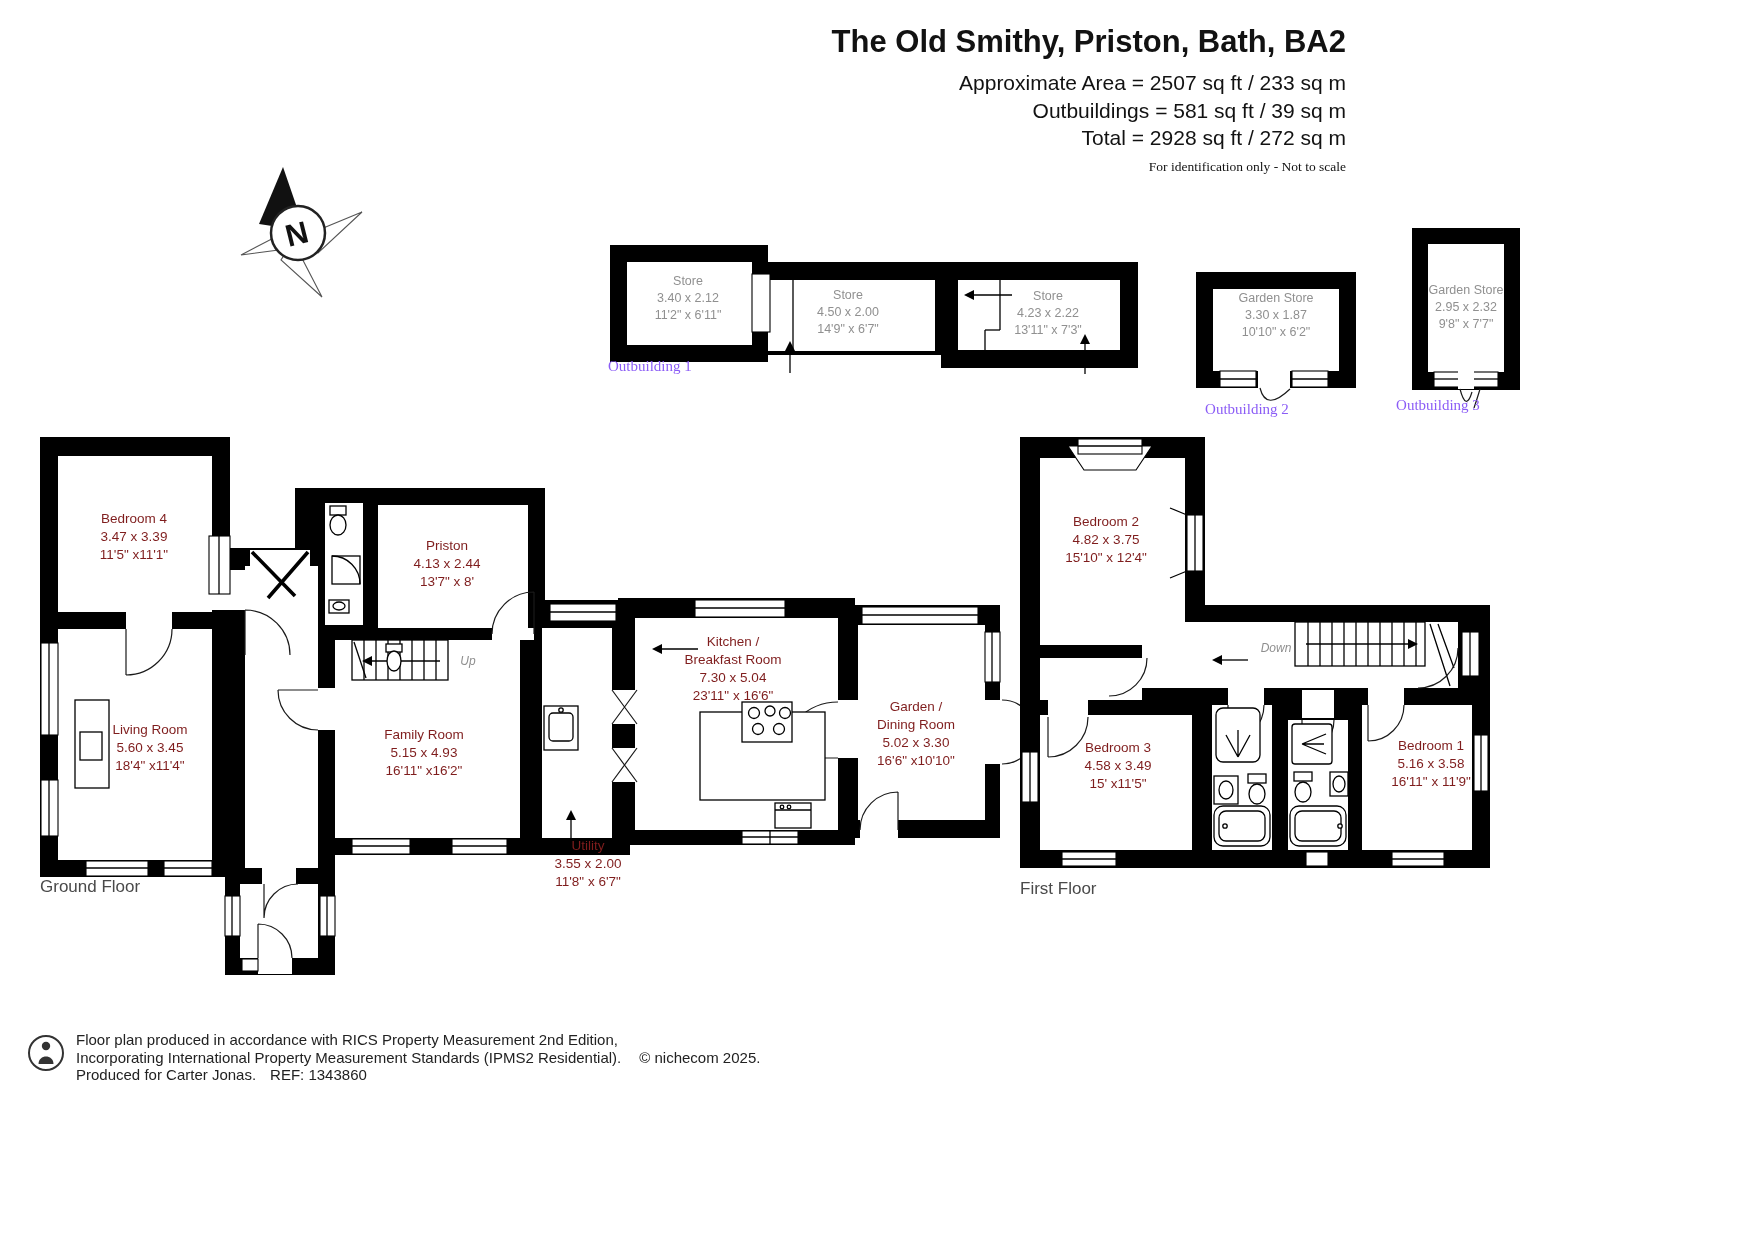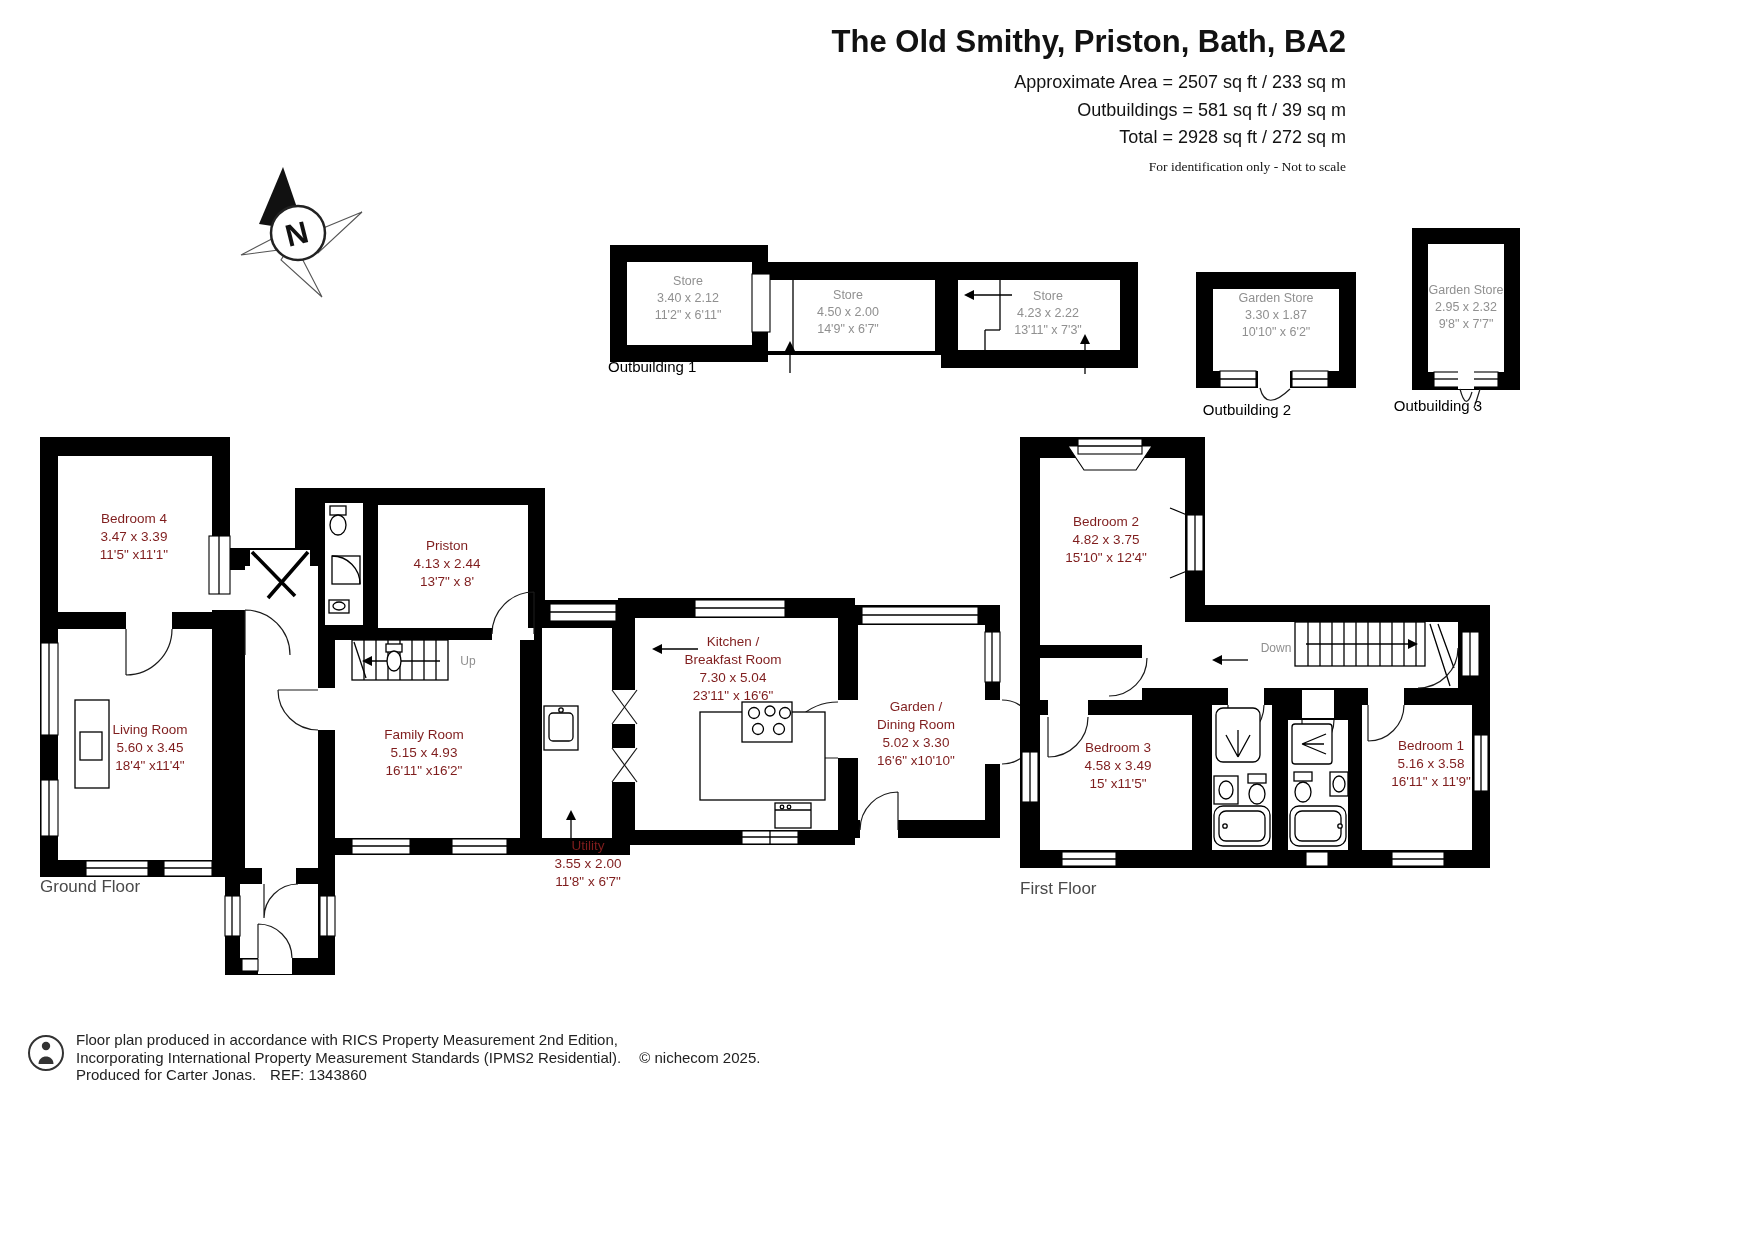--- a/index.html
+++ b/index.html
@@ -17,7 +17,7 @@
 
   .hdr{position:absolute;top:24px;right:224px;text-align:right;color:#121212;}
   .hdr .t{font-size:31px;font-weight:bold;}
-  .hdr .a{font-size:18px;line-height:27.5px;margin-top:9px;}
+  .hdr .a{font-size:21px;line-height:27.5px;margin-top:9px;}
   .hdr .d{font-size:13.5px;margin-top:7px;font-family:Liberation Serif, serif;}
 
   .rl{position:absolute;transform:translate(-50%,-50%);text-align:center;color:#7f1d1d;

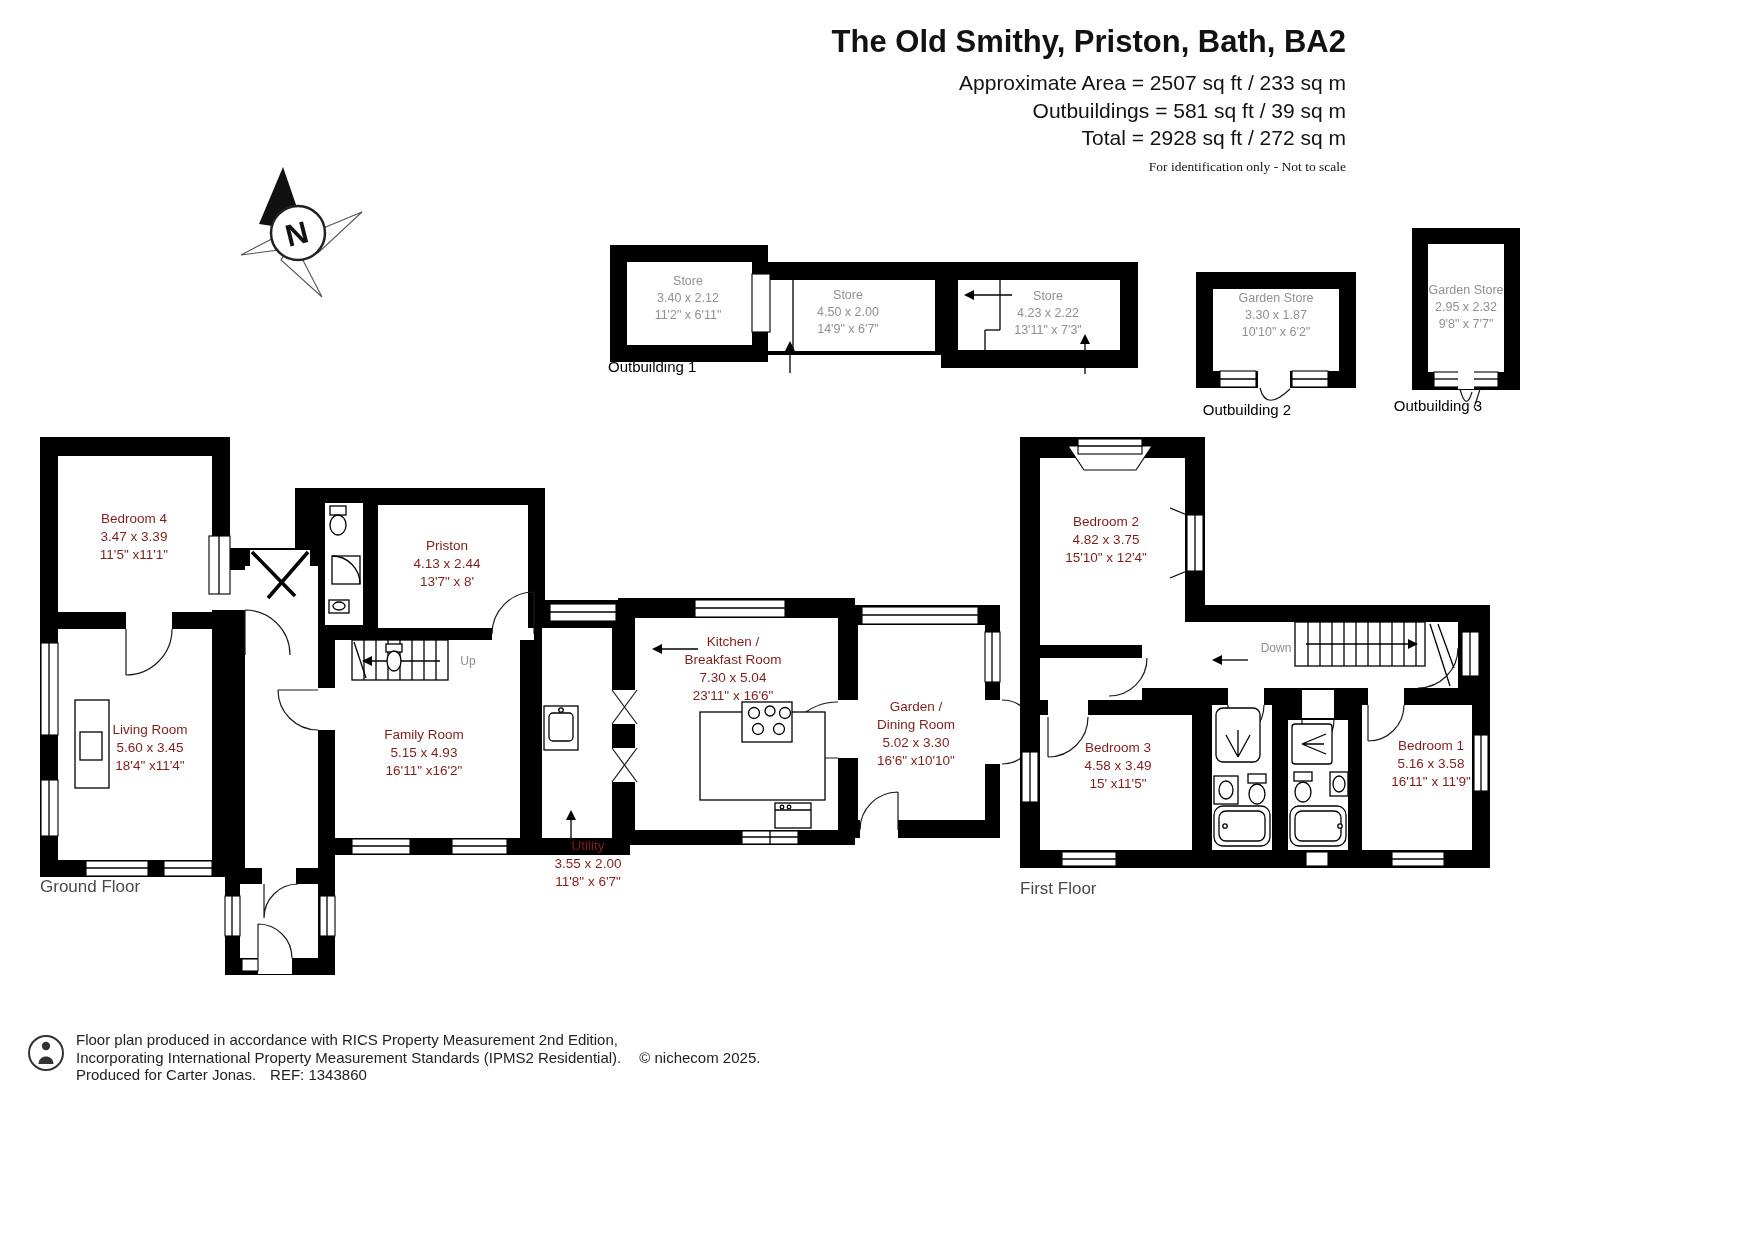--- a/index.html
+++ b/index.html
@@ -24,7 +24,7 @@
       font-size:13.5px;line-height:1.34;white-space:nowrap;}
   .sl{position:absolute;transform:translate(-50%,-50%);text-align:center;color:#909090;
       font-size:12.5px;line-height:1.36;white-space:nowrap;}
-  .ob{position:absolute;color:#000000;font-size:15px;white-space:nowrap;}
+  .ob{position:absolute;color:#8b5cf6;font-size:15px;white-space:nowrap;font-family:Liberation Serif, serif;}
   .obc{transform:translate(-50%,-50%);}
   .ft{position:absolute;color:#4a4a4a;font-size:17px;white-space:nowrap;}
   .stair-lb{position:absolute;transform:translate(-50%,-50%);color:#8f8f8f;font-size:12px;white-space:nowrap;}

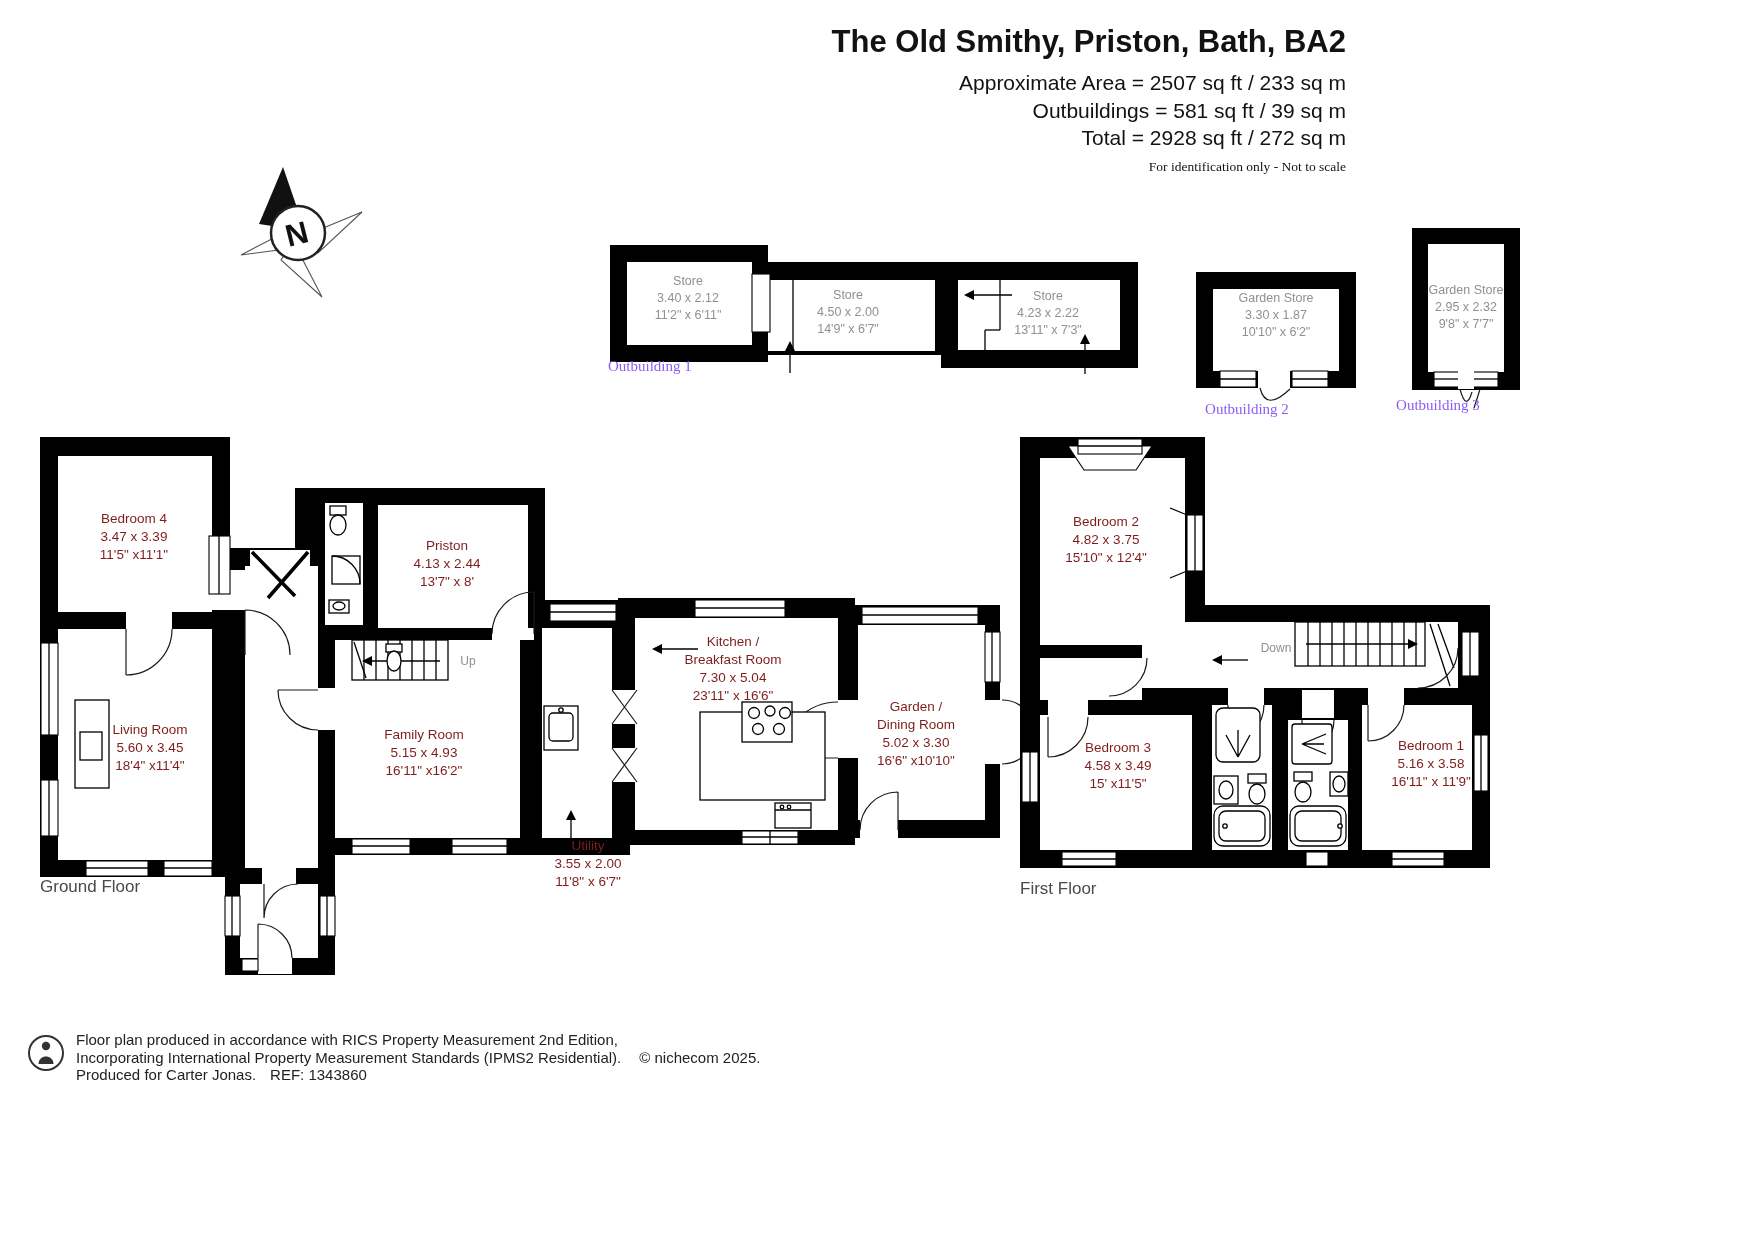--- a/index.html
+++ b/index.html
@@ -27,7 +27,7 @@
   .ob{position:absolute;color:#8b5cf6;font-size:15px;white-space:nowrap;font-family:Liberation Serif, serif;}
   .obc{transform:translate(-50%,-50%);}
   .ft{position:absolute;color:#4a4a4a;font-size:17px;white-space:nowrap;}
-  .stair-lb{position:absolute;transform:translate(-50%,-50%);color:#8f8f8f;font-size:12px;white-space:nowrap;}
+  .stair-lb{position:absolute;transform:translate(-50%,-50%);color:#8f8f8f;font-size:12px;white-space:nowrap;font-style:italic;}
   .north{position:absolute;left:297px;top:236px;transform:translate(-50%,-54%) rotate(-14deg);
          font-size:31px;font-weight:bold;color:#111;}
   .ftr{position:absolute;left:76px;top:1031px;font-size:15px;line-height:17.5px;color:#222;}

